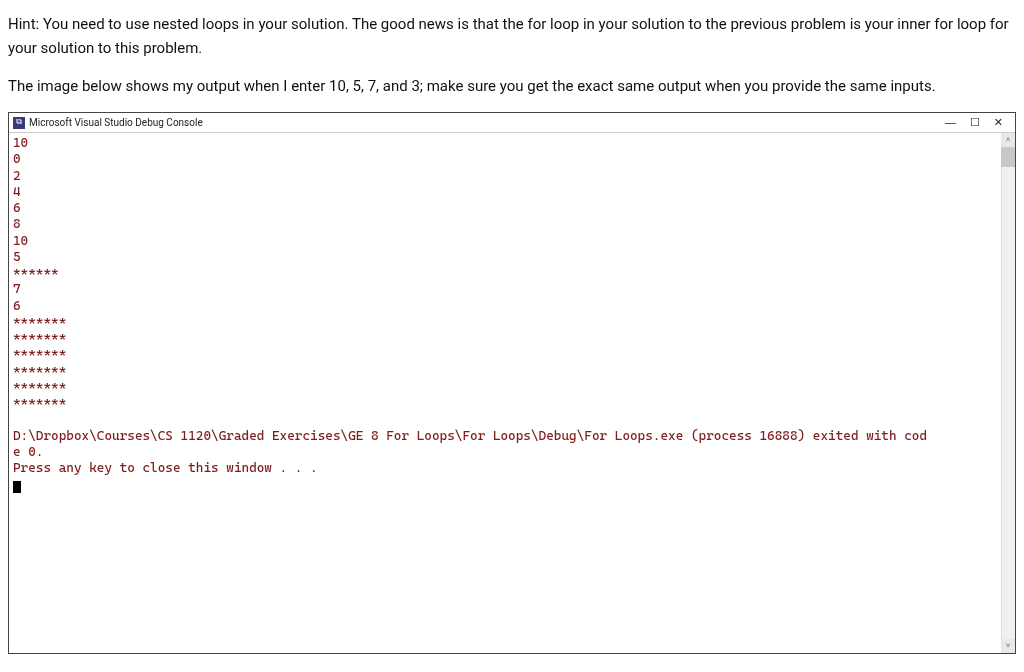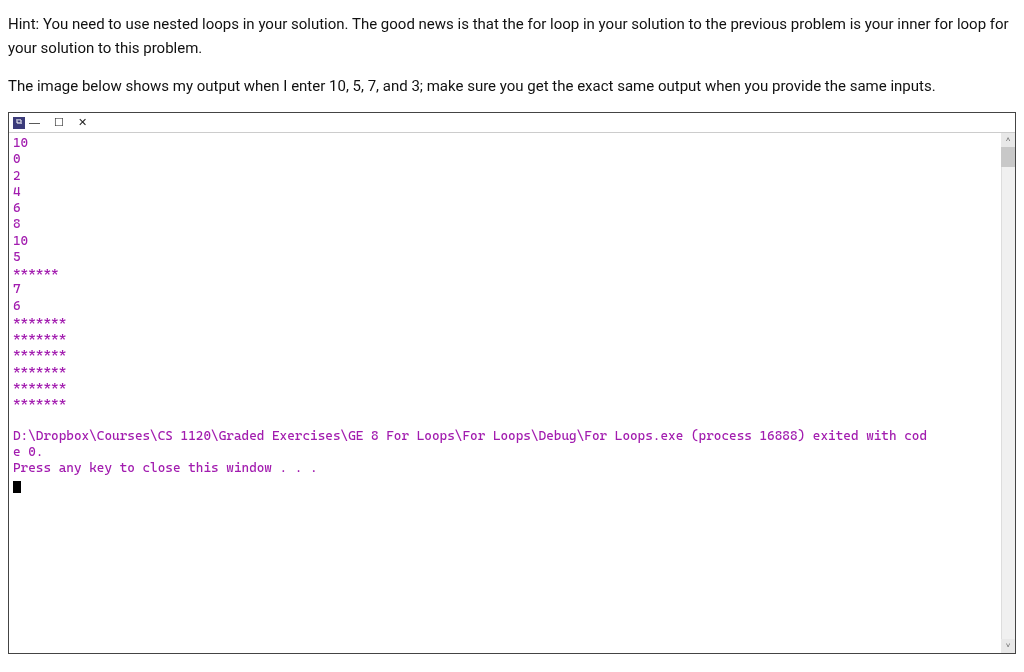--- a/index.html
+++ b/index.html
@@ -121,6 +121,7 @@
 <div class="console-window">
   <div class="titlebar">
     <span class="titlebar-icon">⧉</span>
+    <span class="titlebar-title">Microsoft Visual Studio Debug Console</span>
     <div class="win-controls">
       <span class="win-btn">—</span>
       <span class="win-btn">☐</span>

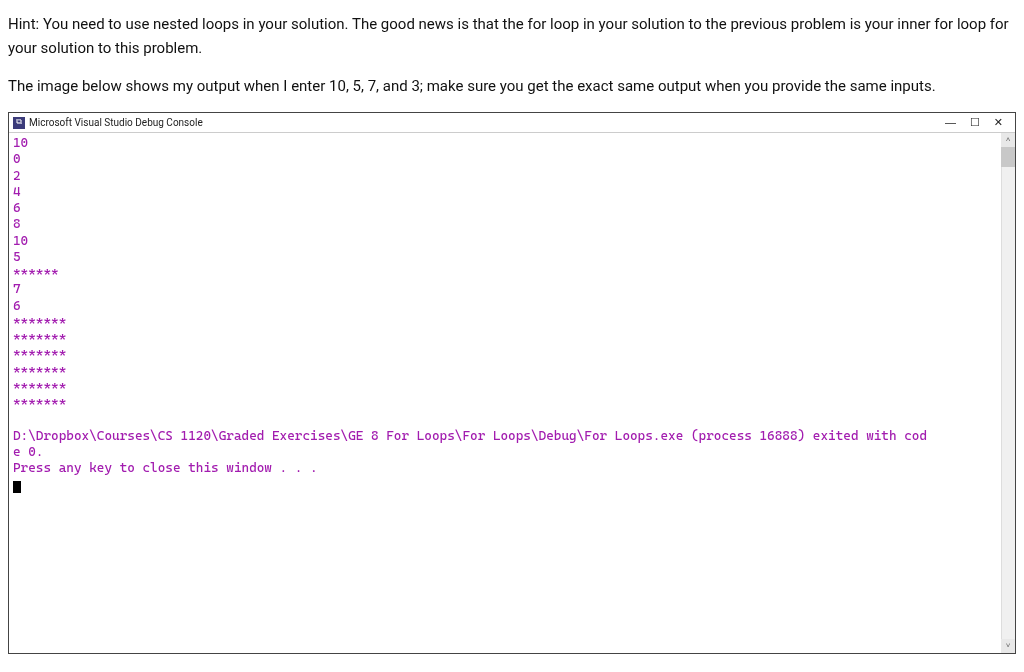--- a/index.html
+++ b/index.html
@@ -58,7 +58,7 @@
   }
   .console-body {
     background: #ffffff;
-    color: #a21caf;
+    color: #7f1d1d;
     font-family: "Cascadia Mono", Consolas, "Courier New", monospace;
     font-size: 13px;
     line-height: 1.25;

